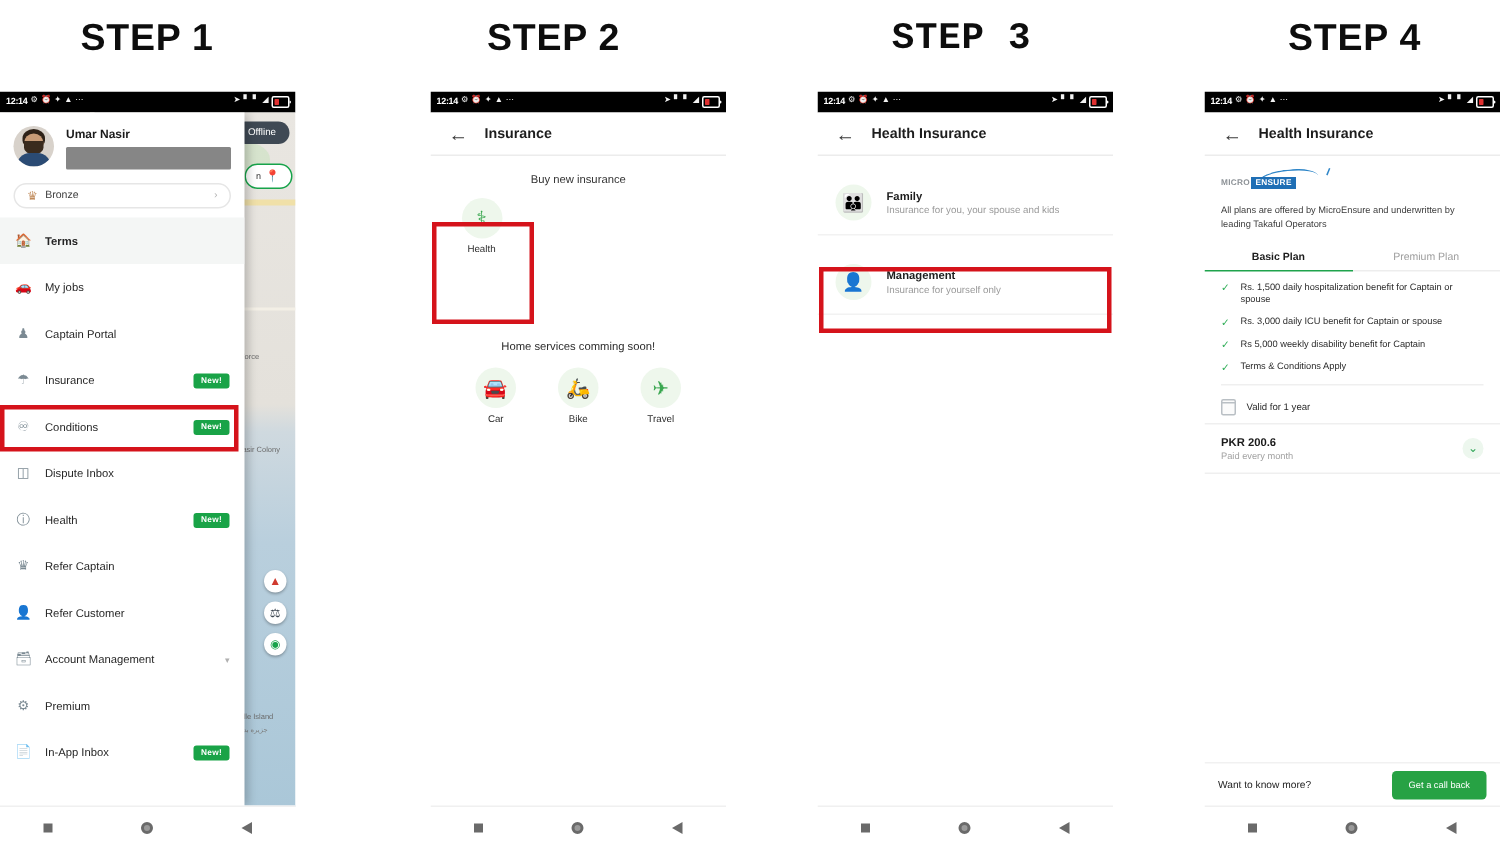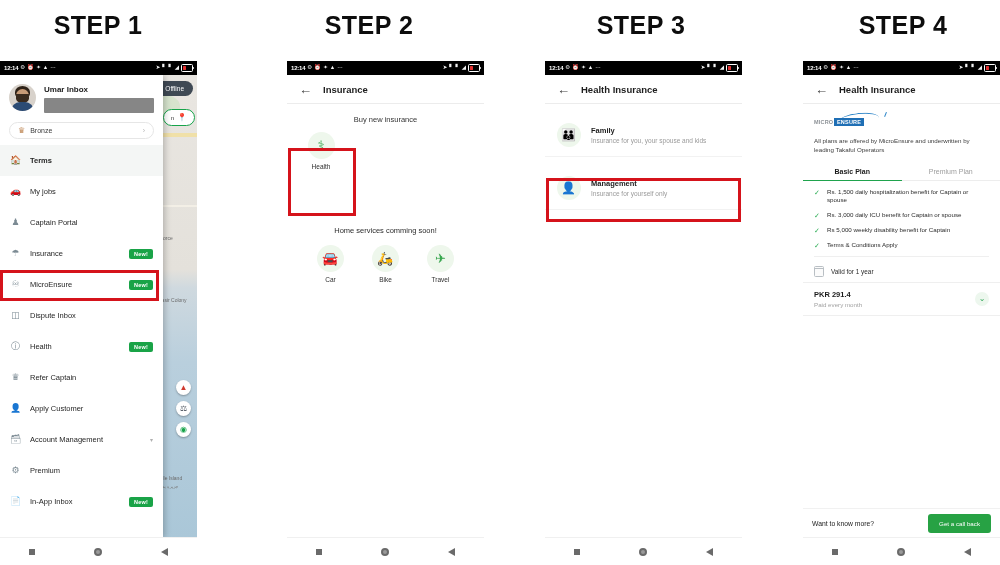--- a/index.html
+++ b/index.html
@@ -16,7 +16,7 @@
     font-size:25px;font-weight:bold;color:#0d0d0d;
     letter-spacing:.5px;text-align:center;width:250px;
   }
-  .st1{left:-27px;} .st2{left:244px;} .st3{left:516px;} .st4{left:778px;}
+  .st1{left:-27px;} .st2{left:244px;} .st3{left:516px;font-family:Liberation Mono, monospace;} .st4{left:778px;}
 
   
   .phone{position:absolute;background:#fff;overflow:hidden;}

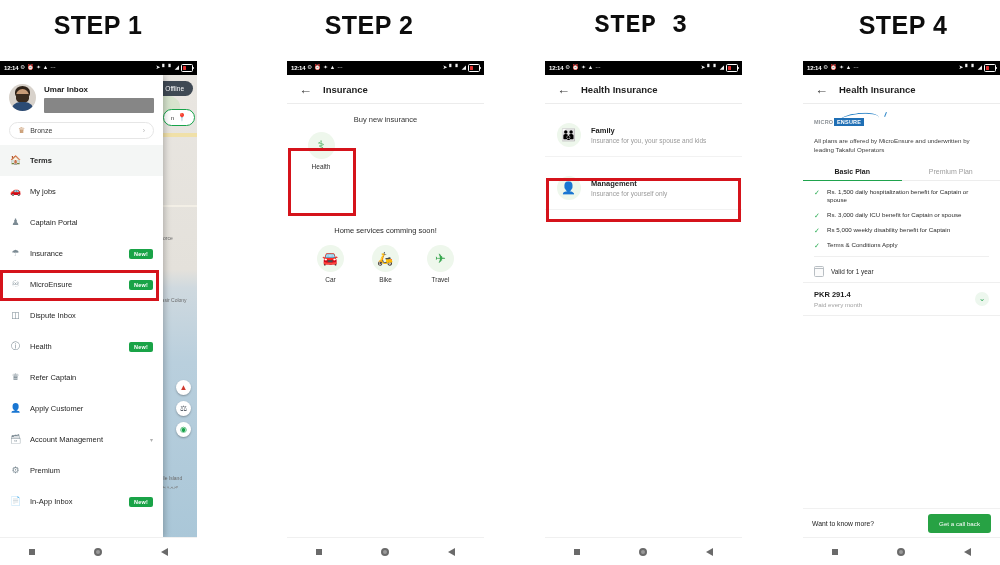--- a/index.html
+++ b/index.html
@@ -278,7 +278,7 @@
             <div class="av-body"></div>
         </div>
         <div class="pf-right">
-          <div class="pf-name">Umar Inbox</div>
+          <div class="pf-name">Umar Nasir</div>
           <div class="pf-redact"></div>
         </div>
       </div>

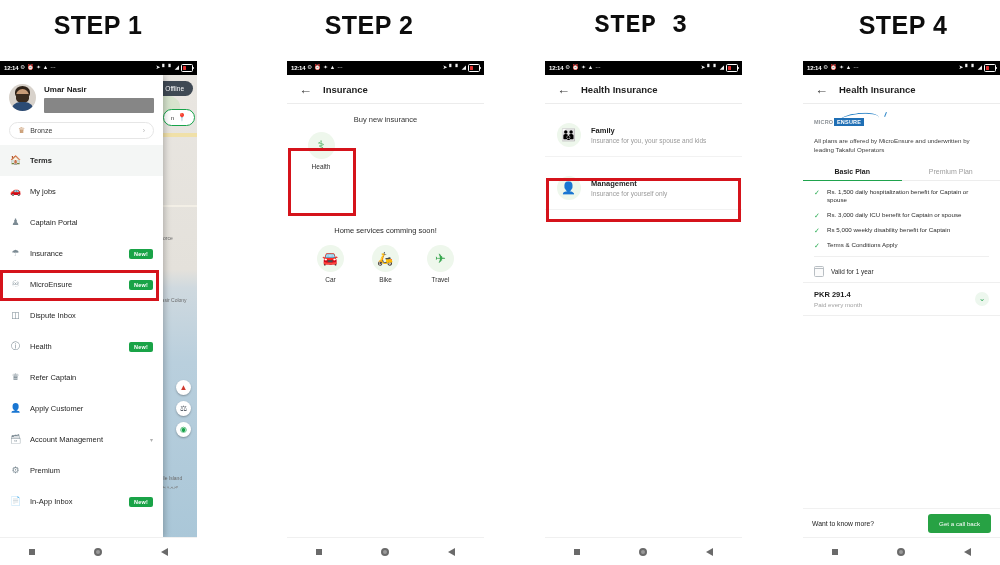--- a/index.html
+++ b/index.html
@@ -307,7 +307,7 @@
         </div>
         <div class="mi">
           <span class="mi-ic">♾</span>
-          <span class="mi-lbl">MicroEnsure</span>
+          <span class="mi-lbl">Conditions</span>
           <span class="badge-new">New!</span>
         </div>
         <div class="mi">

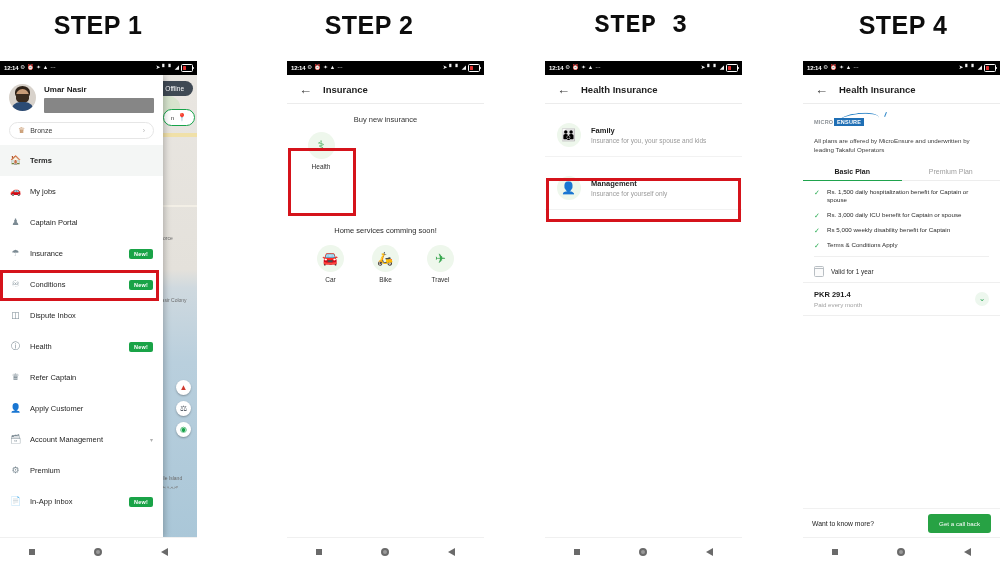--- a/index.html
+++ b/index.html
@@ -513,7 +513,7 @@
     </div>
     <div class="price-row">
       <span class="price-l">
-        <span class="price-v" style="display:block">PKR 291.4</span>
+        <span class="price-v" style="display:block">PKR 200.6</span>
         <span class="price-s" style="display:block">Paid every month</span>
       </span>
       <span class="chev-circ">⌄</span>

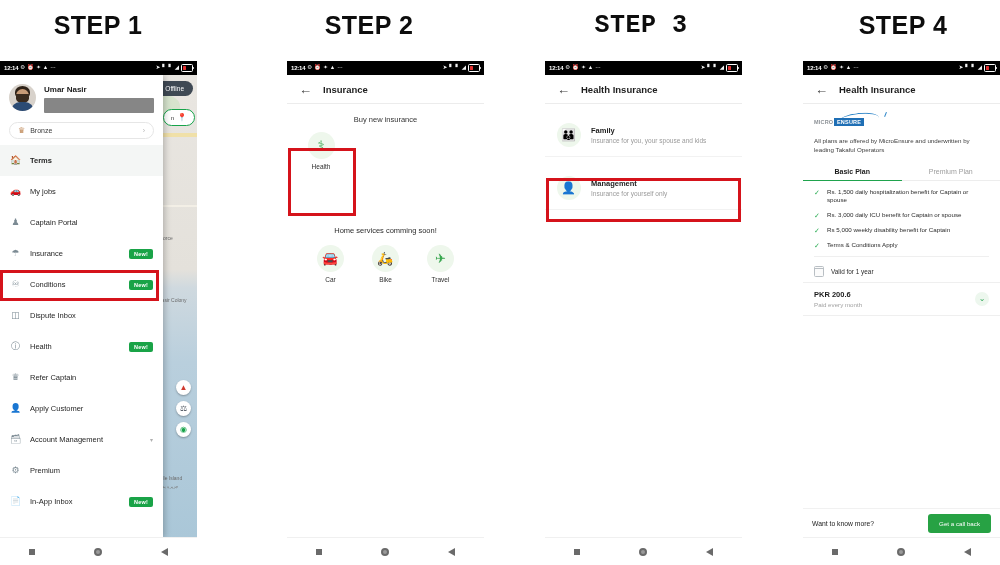--- a/index.html
+++ b/index.html
@@ -325,7 +325,7 @@
         </div>
         <div class="mi">
           <span class="mi-ic">👤</span>
-          <span class="mi-lbl">Apply Customer</span>
+          <span class="mi-lbl">Refer Customer</span>
         </div>
         <div class="mi">
           <span class="mi-ic">🗃</span>

